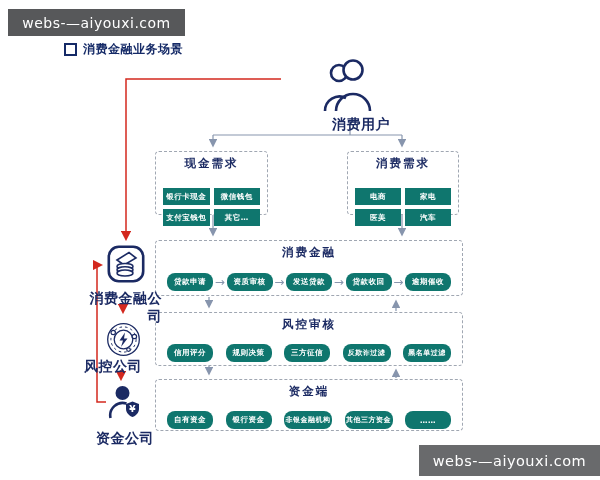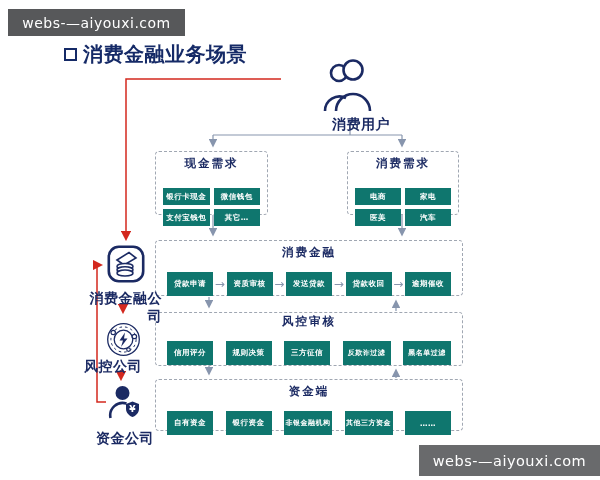--- a/index.html
+++ b/index.html
@@ -16,7 +16,7 @@
   .banner-bottom{left:419px;top:445px;width:181px;height:31px;background:#696a6c;font-size:14.5px;}
   .title-row{
     position:absolute;left:64px;top:41px;display:flex;align-items:center;gap:6px;
-    color:#152a67;font-weight:bold;font-size:20px;letter-spacing:0.5px;
+    color:#152a67;font-weight:bold;font-size:12px;letter-spacing:0.5px;
   }
   .square-bullet{width:9px;height:9px;border:2.5px solid #152a67;display:inline-block;}
   .icon-label{

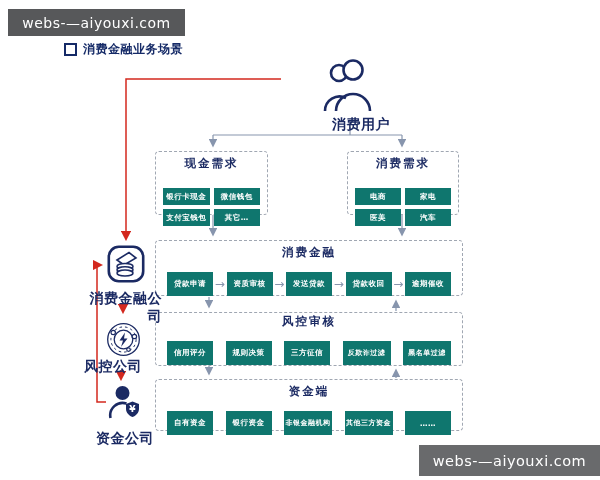--- a/index.html
+++ b/index.html
@@ -45,7 +45,7 @@
     display:flex;align-items:center;justify-content:space-between;
     padding:0 11px;flex:1 1 auto;margin-bottom:3px;
   }
-  .node-row .btn{width:46px;height:24px;flex:0 0 auto;}
+  .node-row .btn{width:46px;height:18px;flex:0 0 auto;border-radius:8px;}
   .node-row .btn.wide{width:48px;font-size:7px;}
   .flow-arrow{color:#8795ad;font-size:12px;line-height:1;flex:0 0 auto;margin-top:-1px;}
   .abs{position:absolute;}

